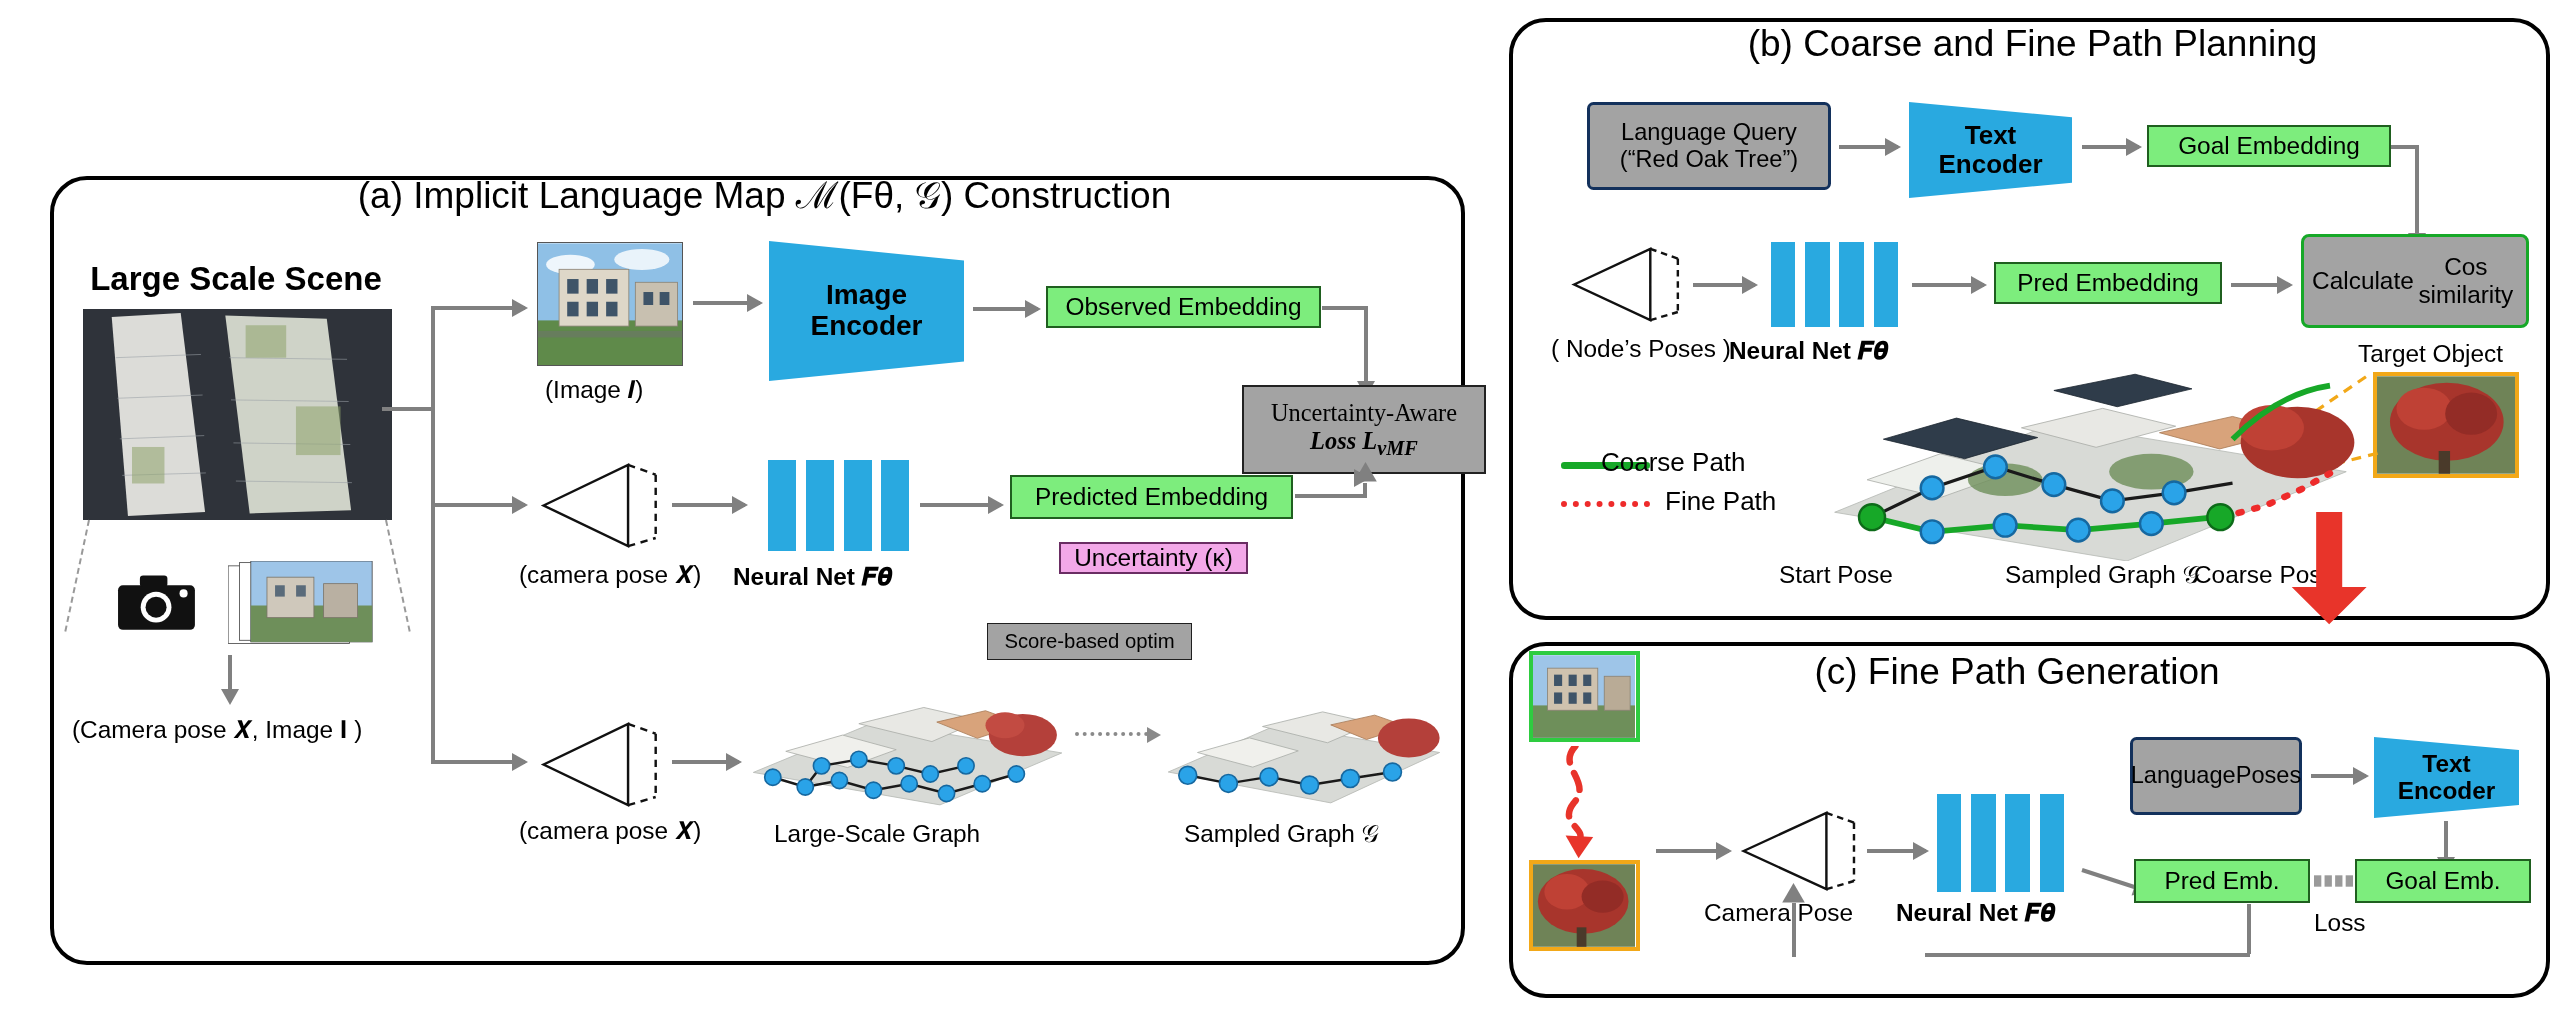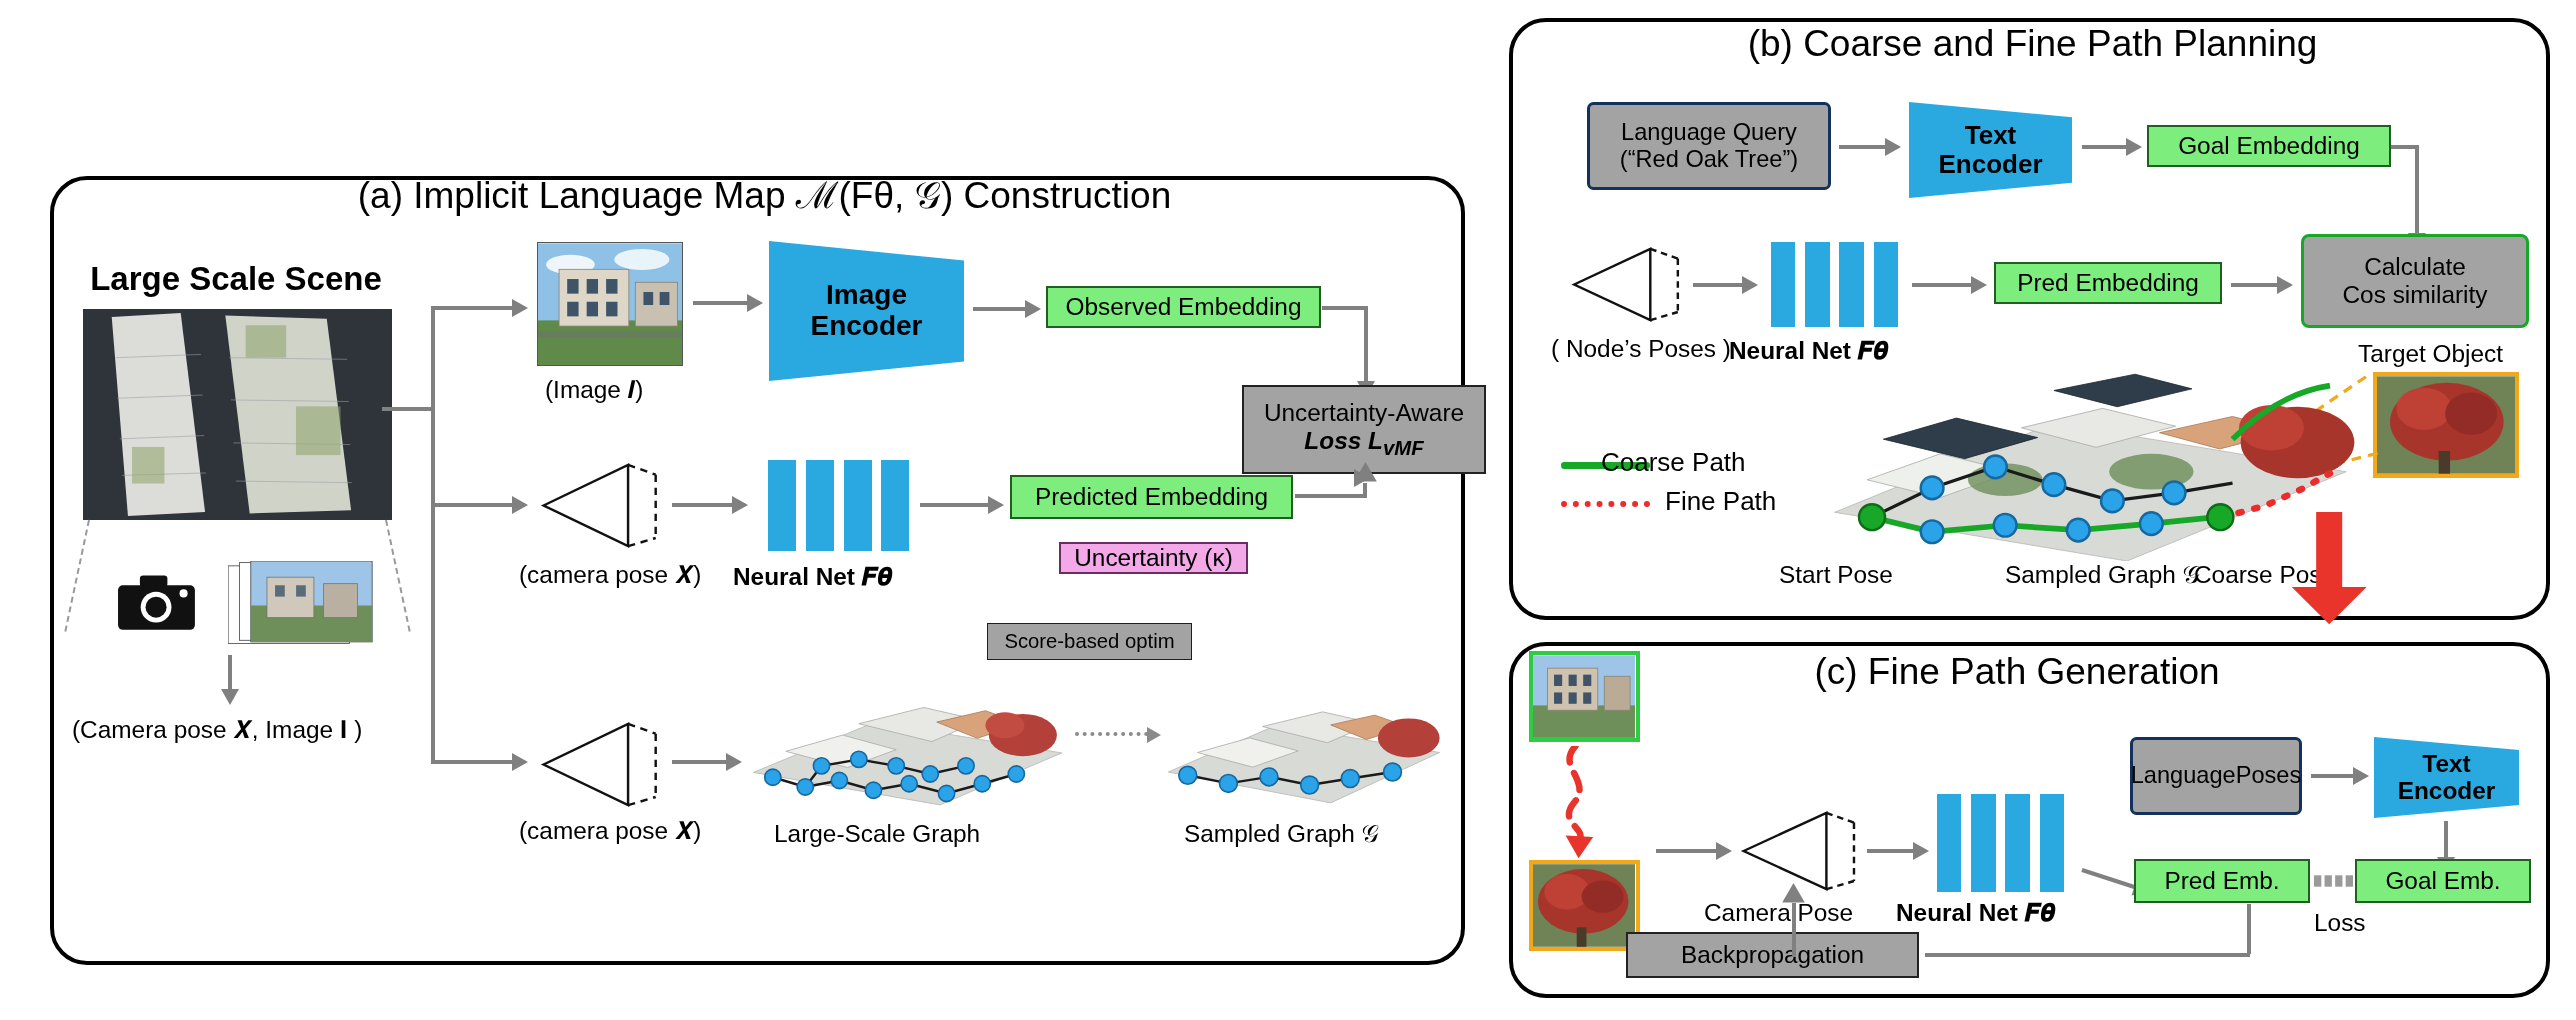--- a/index.html
+++ b/index.html
@@ -408,7 +408,7 @@
 
   <div class="arrow" style="left:2231px; top:283px; width:59px;"></div>
 
-  <div class="box" style="left:2301px; top:234px; width:228px; height:94px; border:3.3px solid #17a828; border-radius:8.1px; flex-direction:column; font-size:24.4px;">
+  <div class="box" style="left:2301px; top:234px; width:228px; height:94px; border:3.3px solid #17a828; border-radius:8.1px; flex-direction:row; font-size:24.4px;">
     <span>Calculate</span>
     <span>Cos similarity</span>
   </div>

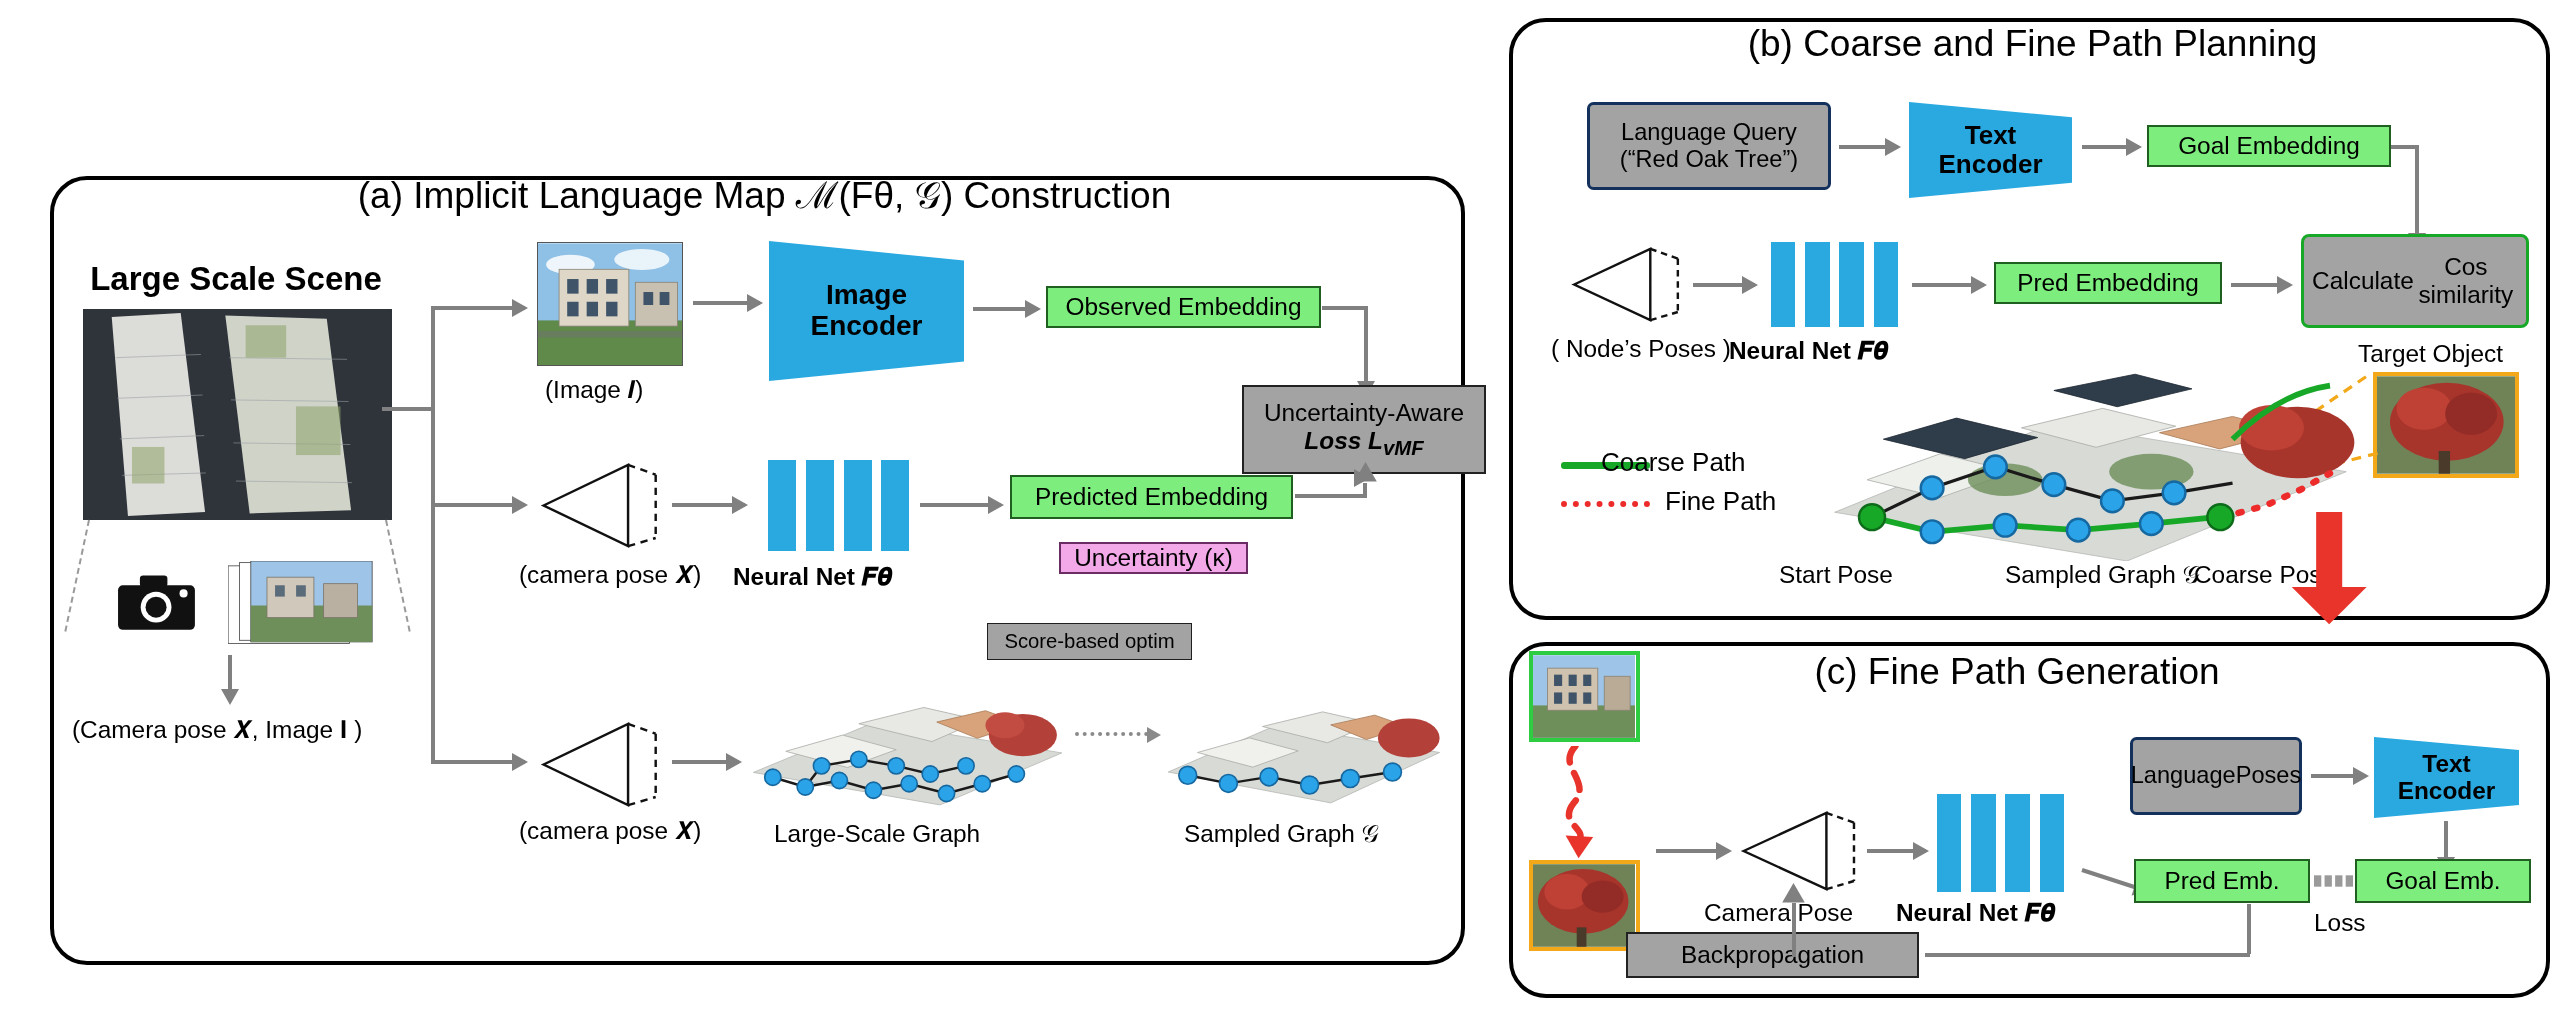--- a/index.html
+++ b/index.html
@@ -248,7 +248,7 @@
   <div class="hline" style="left:1322px; top:306px; width:46px;"></div>
   <div class="arrow-down" style="left:1364px; top:358px; height:26px;"></div>
 
-  <div class="box plain" style="left:1242px; top:385px; width:244px; height:89px; flex-direction:column; font-size:24.4px;">
+  <div class="box plain" style="left:1242px; top:385px; width:244px; height:89px; flex-direction:column; font-size:24.4px;font-family:Liberation Serif, serif;">
     <span>Uncertainty-Aware</span>
     <span class="bold ital">Loss <i>L</i><sub>vMF</sub></span>
   </div>

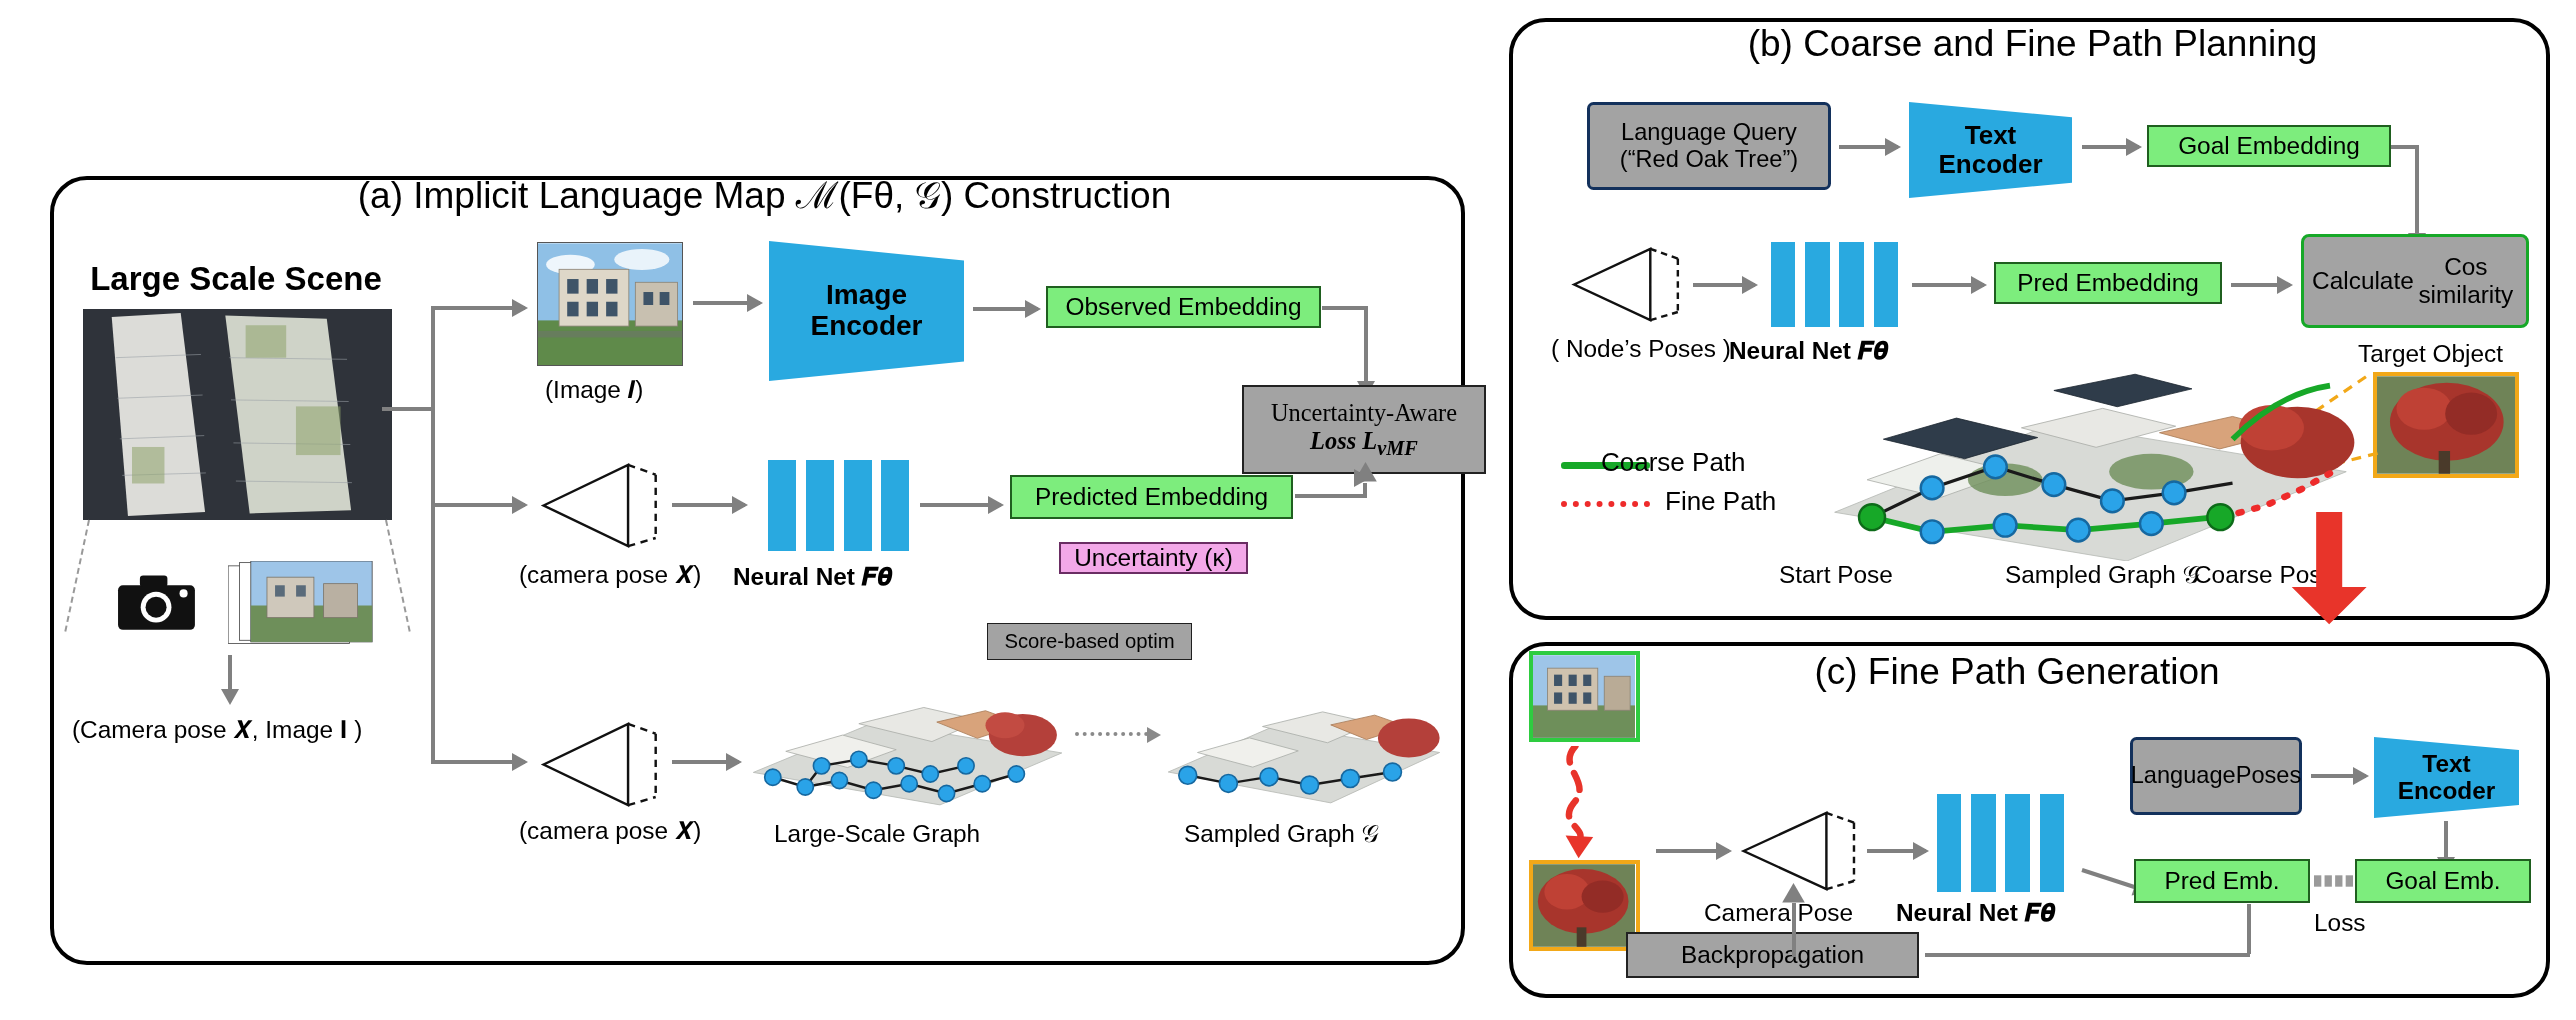--- a/index.html
+++ b/index.html
@@ -573,7 +573,6 @@
   </div>
   <div class="caption" style="left:2314px; top:909px;">Loss</div>
 
-  <div class="box plain" style="left:1626px; top:932px; width:293px; height:46px; border-width:2.4px;">Backpropagation</div>
 
   <div class="hline" style="left:1925px; top:953px; width:325px;"></div>
   <div class="vline" style="left:2247px; top:904px; height:50px;"></div>

